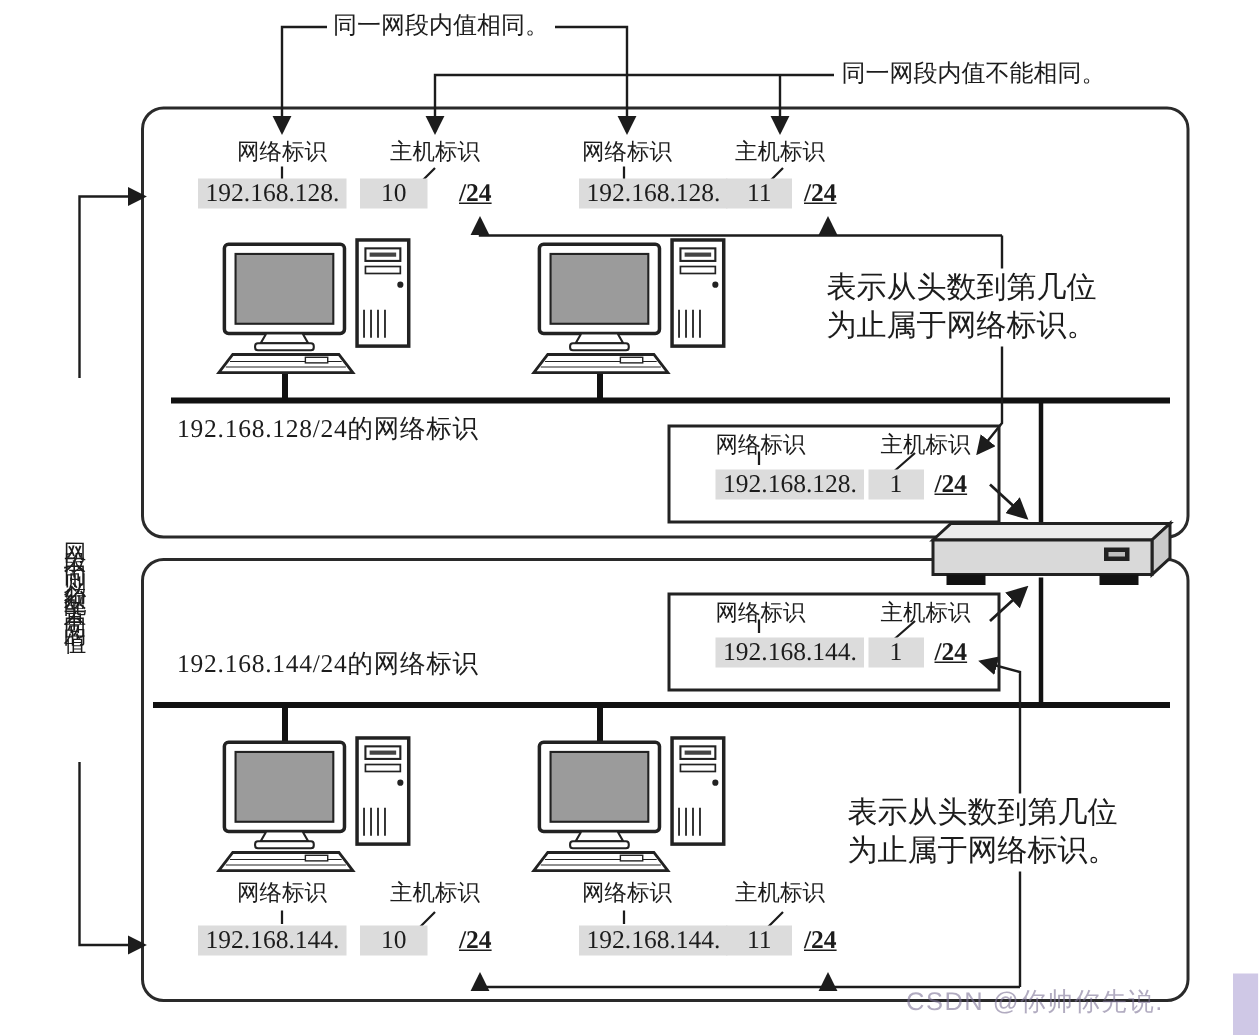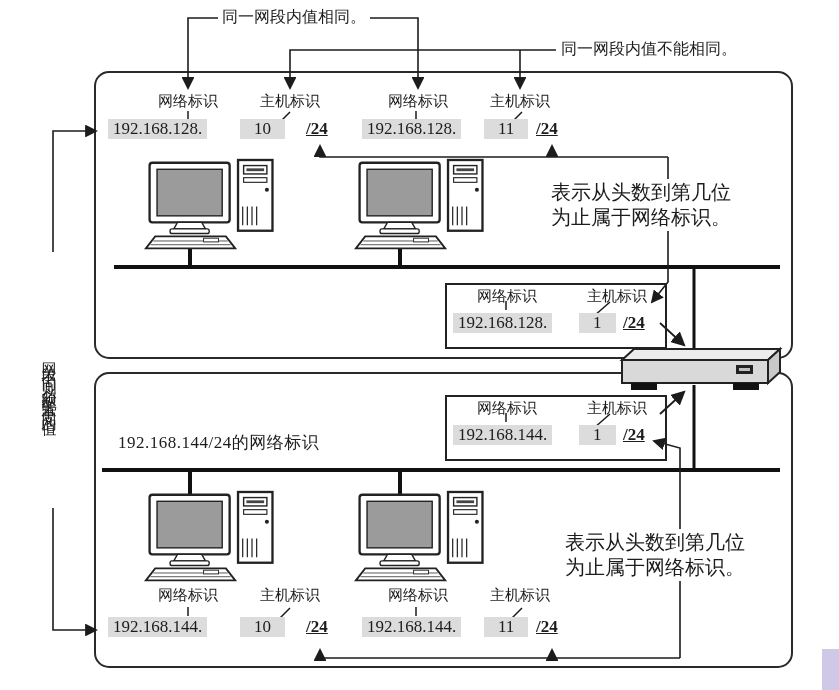--- a/index.html
+++ b/index.html
@@ -8,7 +8,7 @@
   .abs{position:absolute;white-space:nowrap;z-index:2;}
   .lbl{font-size:15px;width:84px;text-align:center;}
   .ann{font-size:16px;background:#fff;padding:0 4px;}
-  .ip{font-size:17px;background:#dcdcdc;padding:0 5px;}
+  .ip{font-size:17px;background:#dcdcdc;padding:0 5px;margin-left:24px;}
   .num{font-size:17px;background:#dcdcdc;padding:0 14px;}
   .prefix{font-size:17px;text-decoration:underline;font-weight:bold;}
   .caption{font-size:17px;letter-spacing:0.5px;}

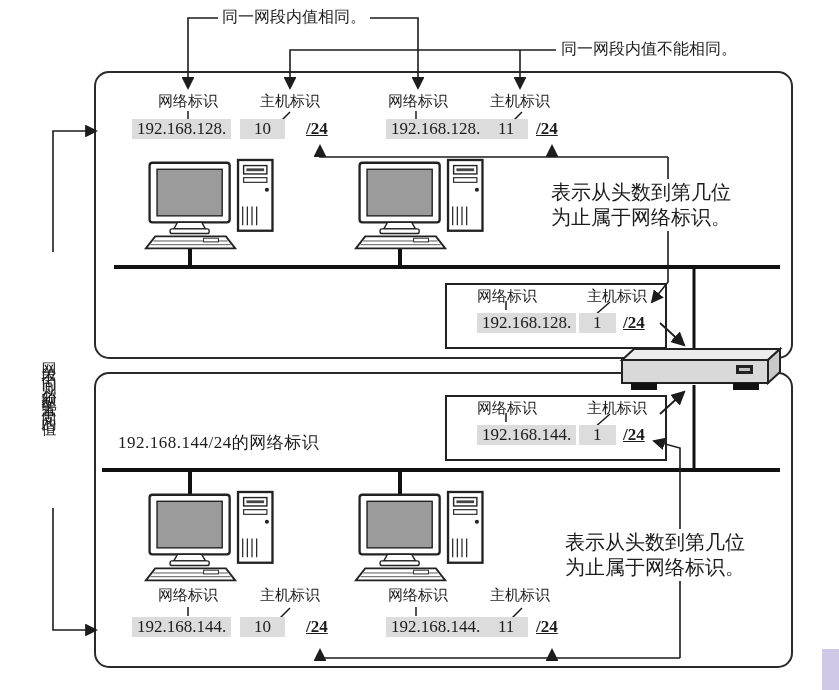--- a/index.html
+++ b/index.html
@@ -125,6 +125,7 @@
   <span class="abs num" style="left:484px;top:119px;">11</span>
   <span class="abs prefix" style="left:536px;top:119px;">/24</span>
 
+  <div class="abs caption" style="left:118px;top:274px;">192.168.128/24的网络标识</div>
 
   <div class="ifbox" style="left:445px;top:283px;">
     <div class="lbl" style="left:18px;">网络标识</div>

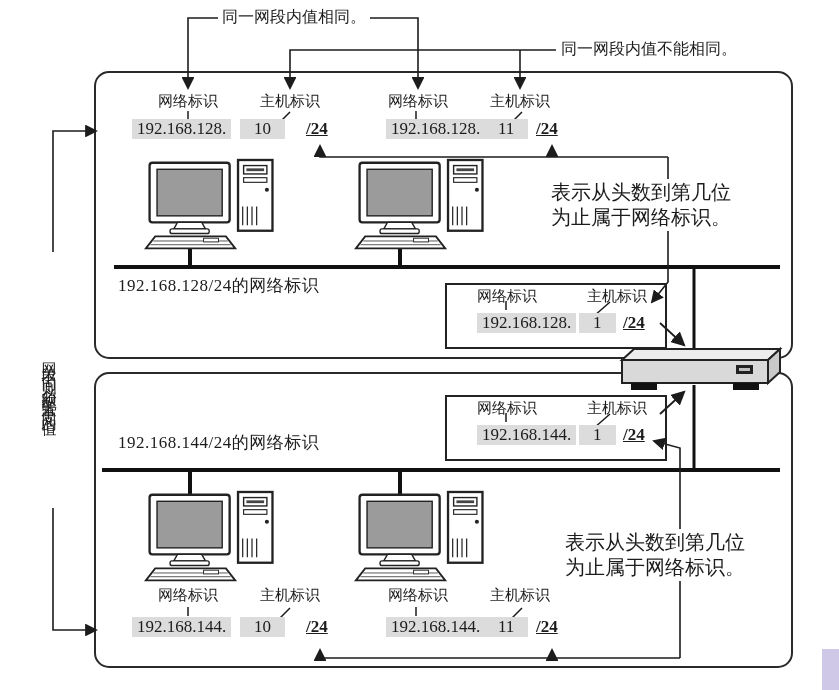--- a/index.html
+++ b/index.html
@@ -159,6 +159,7 @@
   <span class="abs prefix" style="left:536px;top:617px;">/24</span>
 
   <div class="wm-patch" style="left:822px;top:649px;width:17px;height:41px;"></div>
+  <div class="abs watermark" style="left:604px;top:656px;">CSDN @你帅你先说.</div>
 
 </div>
 

